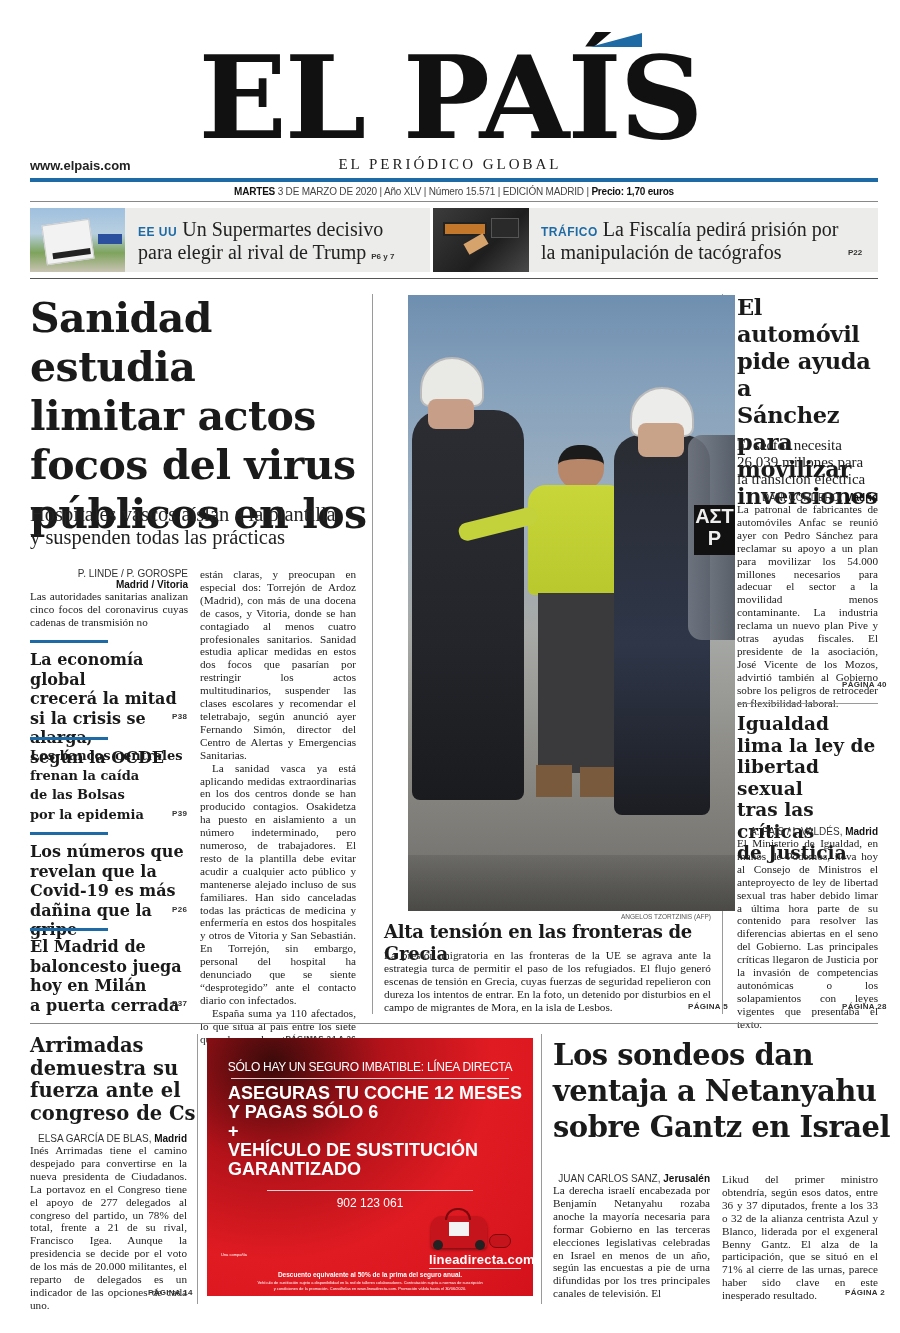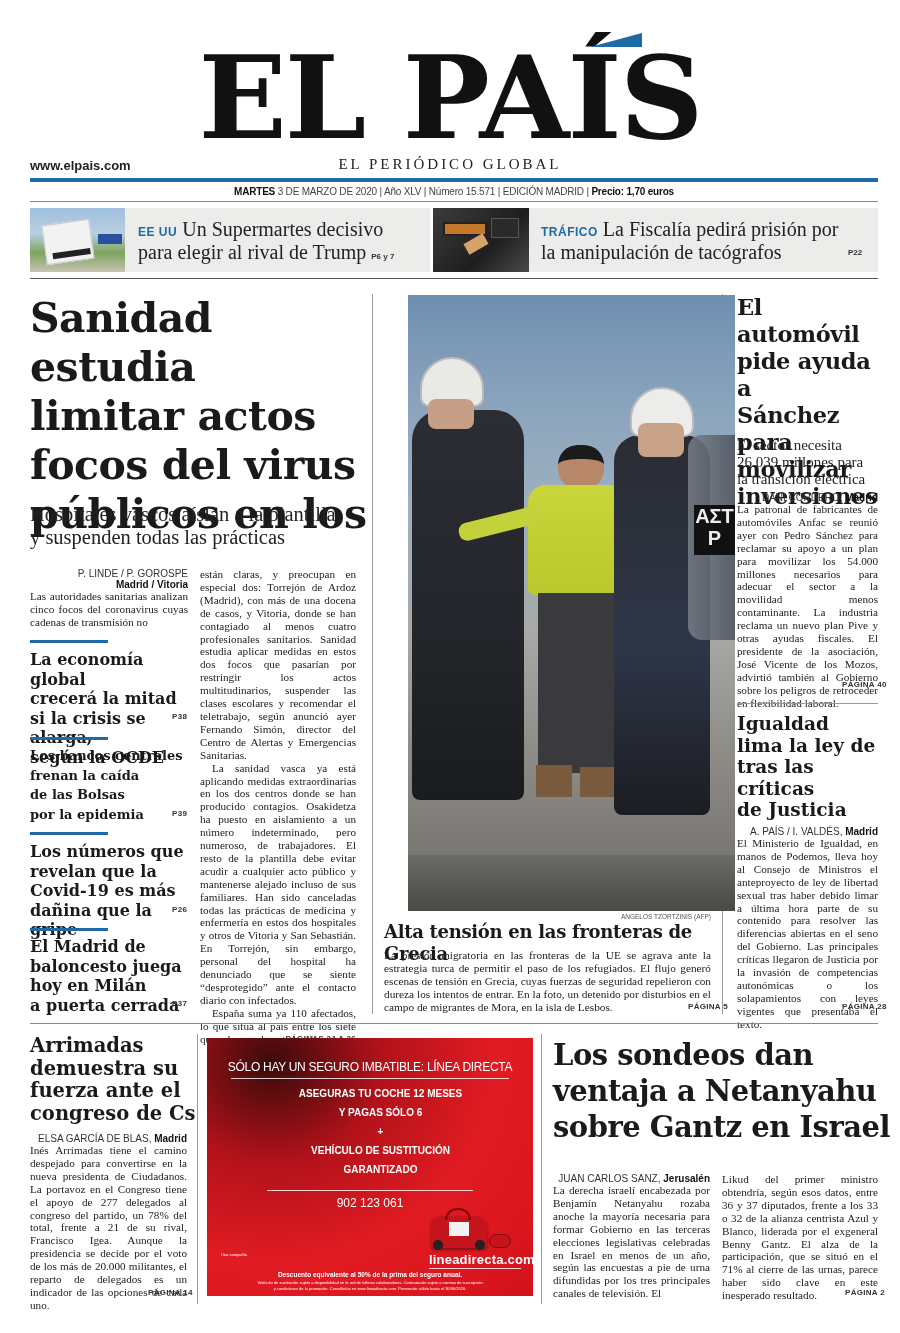--- a/index.html
+++ b/index.html
@@ -215,6 +215,7 @@
 <div class="abs hl" style="left:737px; top:713px; width:150px; font-size:18.5px; line-height:21.5px;">
   <div>Igualdad</div>
   <div>lima la ley de</div>
+  <div>libertad sexual</div>
   <div>tras las críticas</div>
   <div>de Justicia</div>
 </div>

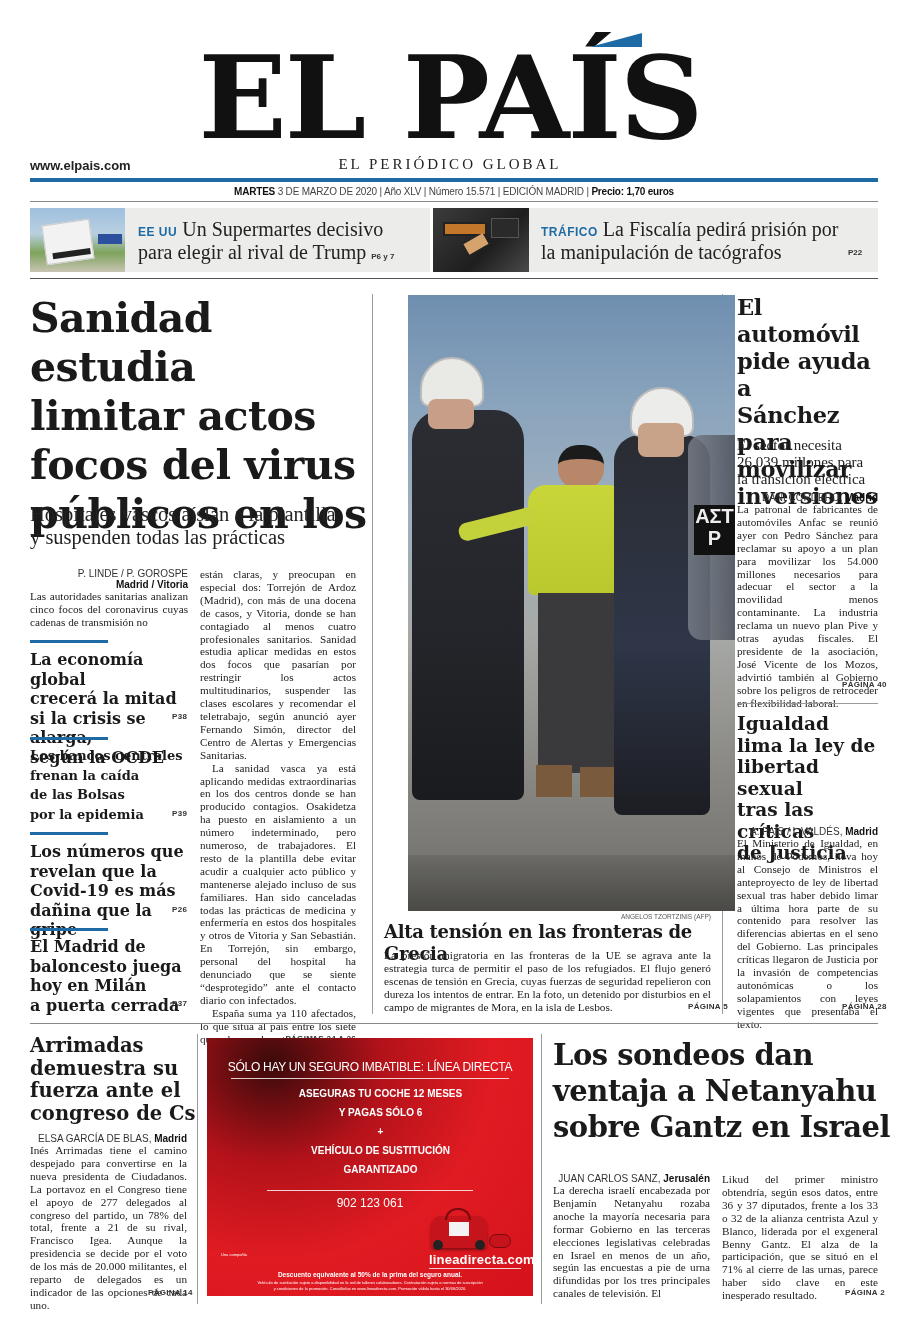--- a/index.html
+++ b/index.html
@@ -251,7 +251,7 @@
 <div class="abs ad">
   <div class="abs" style="left:0; top:22px; width:326px; text-align:center; font-size:12px; letter-spacing:-0.3px;">SÓLO HAY UN SEGURO IMBATIBLE: LÍNEA DIRECTA</div>
   <div class="abs ad-line" style="left:24px; top:40px; width:278px;"></div>
-  <div class="abs" style="left:0; top:46px; width:326px; text-align:center; font-weight:bold; font-size:10px; line-height:19px;padding-left:21px;">
+  <div class="abs" style="left:0; top:46px; width:326px; text-align:left; font-weight:bold; font-size:18px; line-height:19px;padding-left:21px;">
     <div>ASEGURAS TU COCHE 12 MESES</div>
     <div>Y PAGAS SÓLO 6</div>
     <div>+</div>

